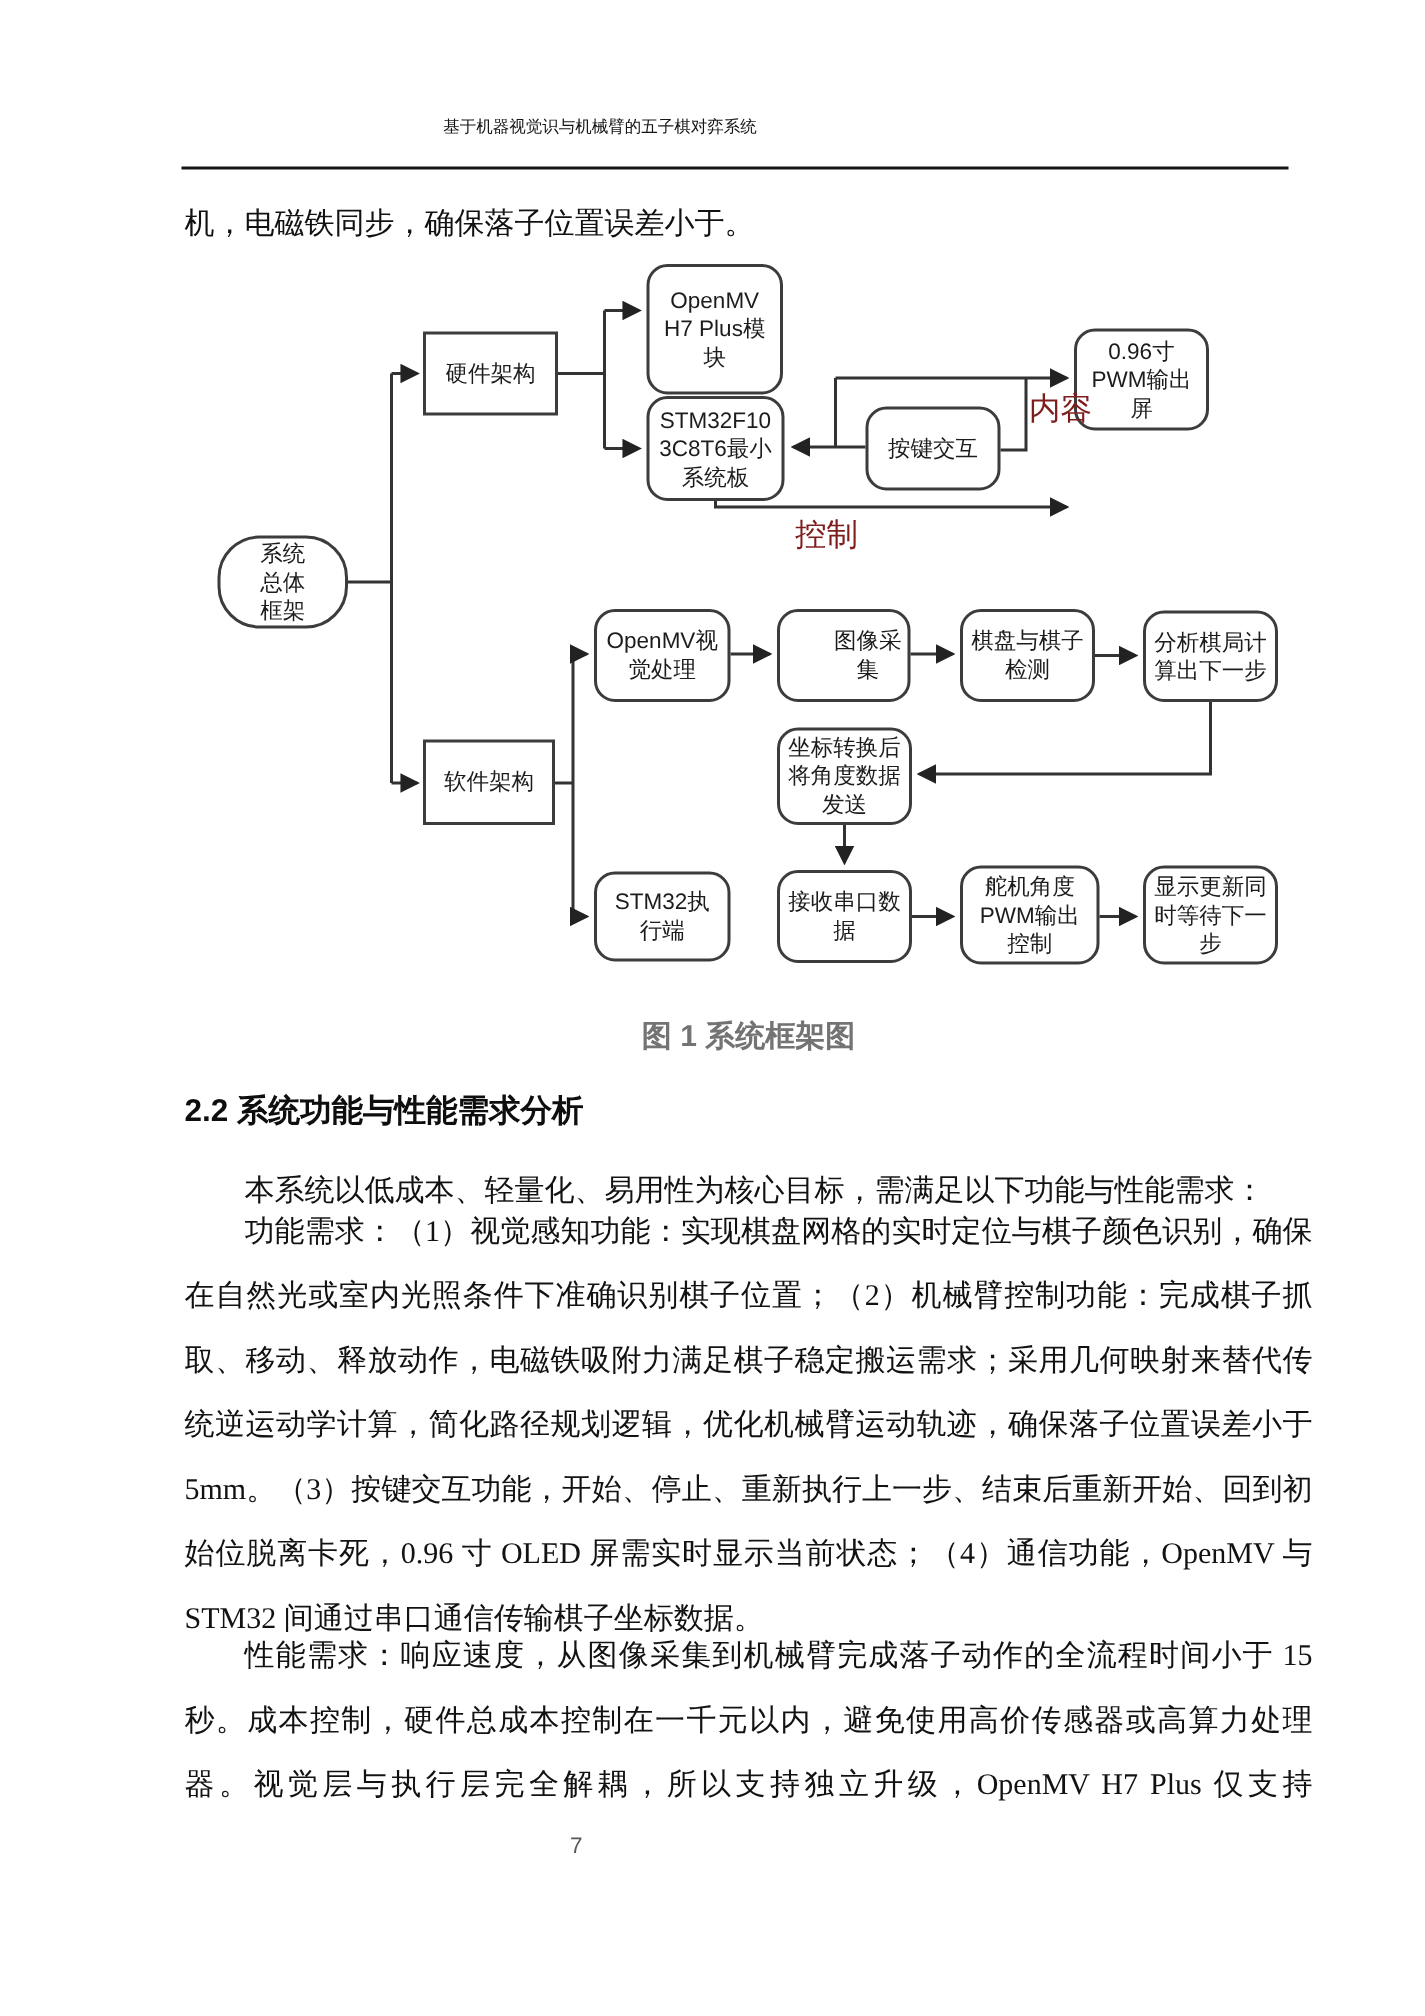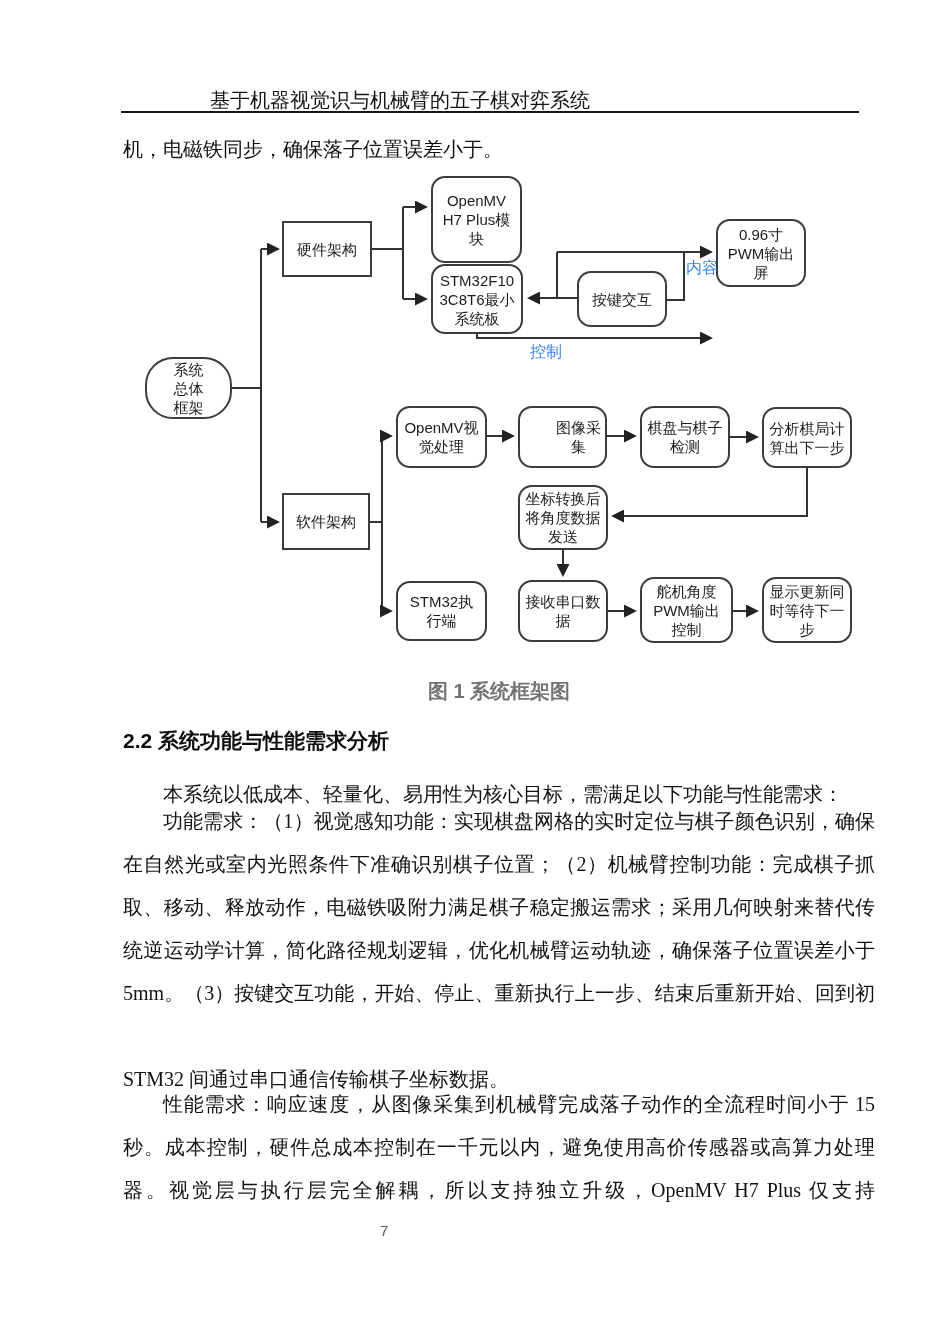--- a/index.html
+++ b/index.html
@@ -8,8 +8,8 @@
     font-family:"Liberation Serif","DejaVu Serif",serif;color:#111;overflow:hidden;
   }
   
-  .running-title{position:absolute;top:89px;left:0;width:800px;height:22px;
-    text-align:center;font-size:20px;line-height:22px;color:#141414;}
+  .running-title{position:absolute;top:74px;left:0;width:800px;height:22px;
+    text-align:center;font-size:11px;line-height:22px;color:#141414;}
   .header-rule{position:absolute;top:111px;left:121px;width:738px;height:2px;background:#151515;}
   .intro-line{position:absolute;top:128px;left:123px;width:752px;height:43px;
     font-size:20px;line-height:43px;}

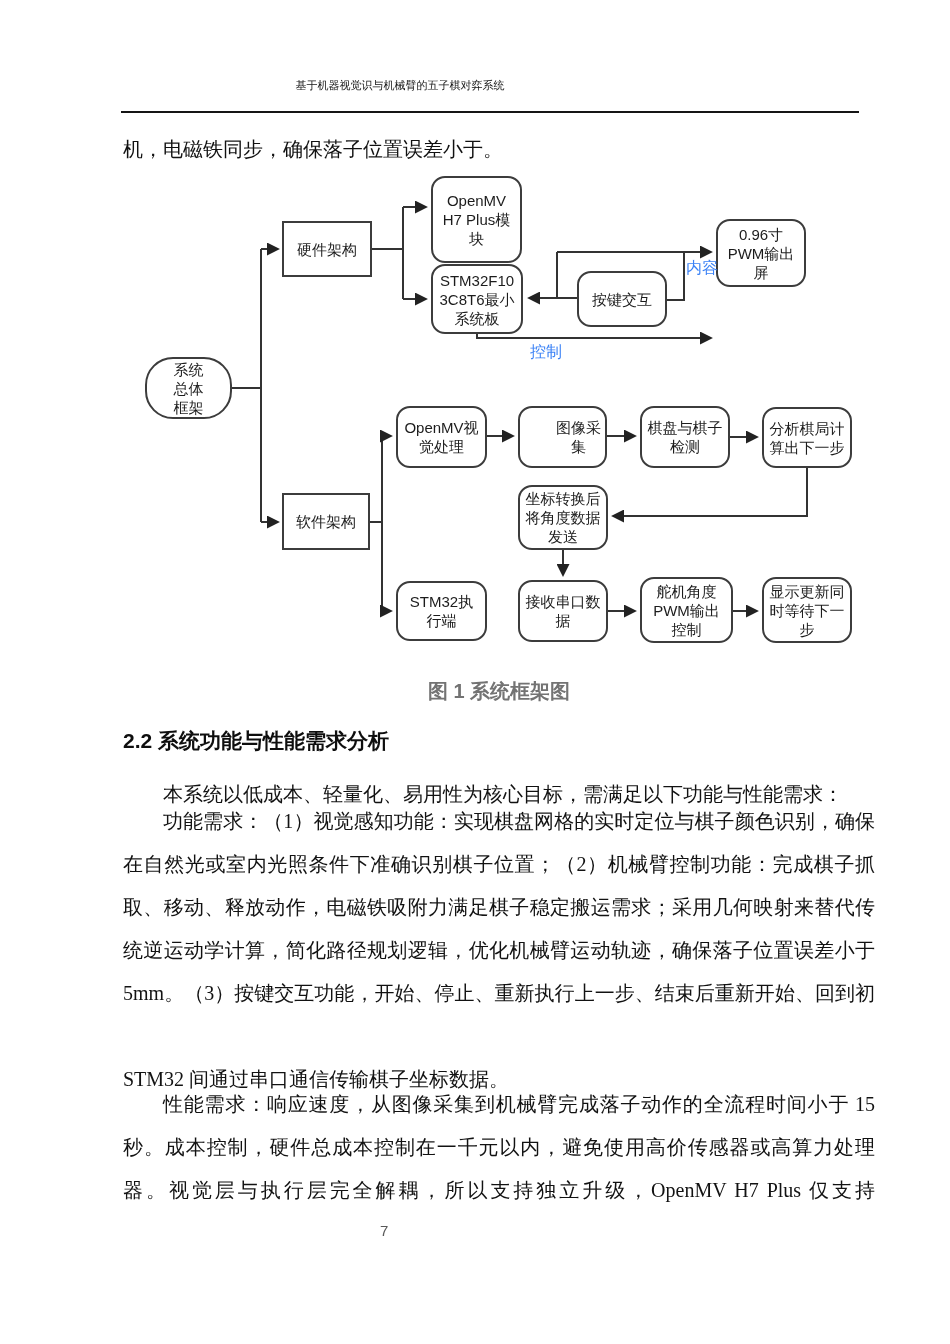--- a/index.html
+++ b/index.html
@@ -22,7 +22,7 @@
   .round{border-radius:14px;}
   .stadium{border-radius:28px;}
   .fc-label{position:absolute;font-family:"Liberation Sans","DejaVu Sans",sans-serif;
-    font-size:16px;color:#3b82f6;}
+    font-size:21px;color:#7f1d1d;}
   
   .fig-caption{position:absolute;top:677px;left:123px;width:752px;height:28px;
     text-align:center;font-family:"Liberation Sans","DejaVu Sans",sans-serif;

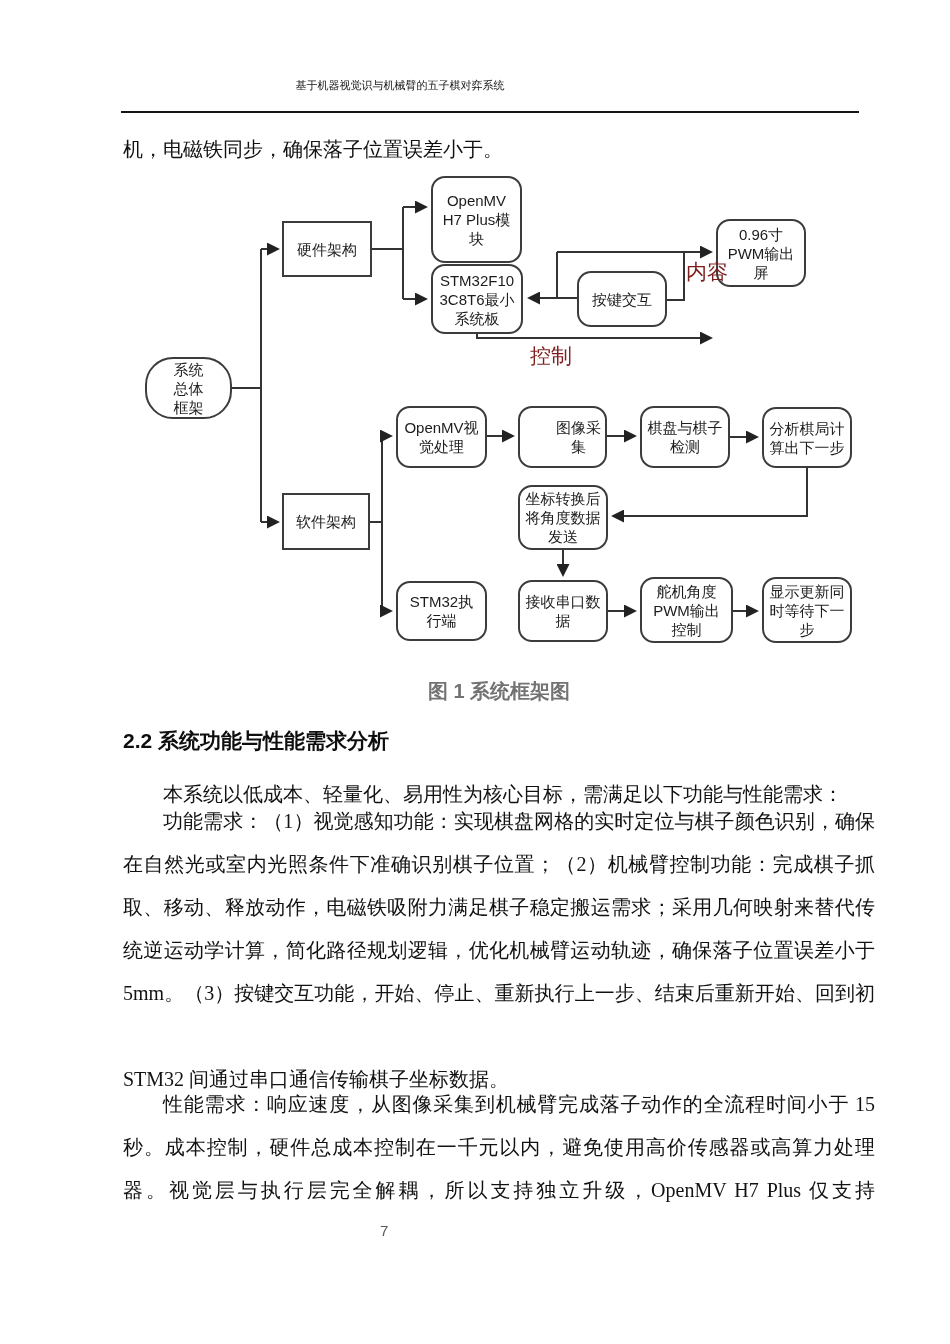--- a/index.html
+++ b/index.html
@@ -135,6 +135,7 @@
   <div class="bline just" style="top:886px;">取、移动、释放动作，电磁铁吸附力满足棋子稳定搬运需求；采用几何映射来替代传</div>
   <div class="bline just" style="top:929px;">统逆运动学计算，简化路径规划逻辑，优化机械臂运动轨迹，确保落子位置误差小于</div>
   <div class="bline just" style="top:972px;">5mm。（3）按键交互功能，开始、停止、重新执行上一步、结束后重新开始、回到初</div>
+  <div class="bline just" style="top:1015px;">始位脱离卡死，0.96 寸 OLED 屏需实时显示当前状态；（4）通信功能，OpenMV 与</div>
   <div class="bline" style="top:1058px;">STM32 间通过串口通信传输棋子坐标数据。</div>
 
   <div class="bline just indent" style="top:1083px;">性能需求：响应速度，从图像采集到机械臂完成落子动作的全流程时间小于 15</div>

